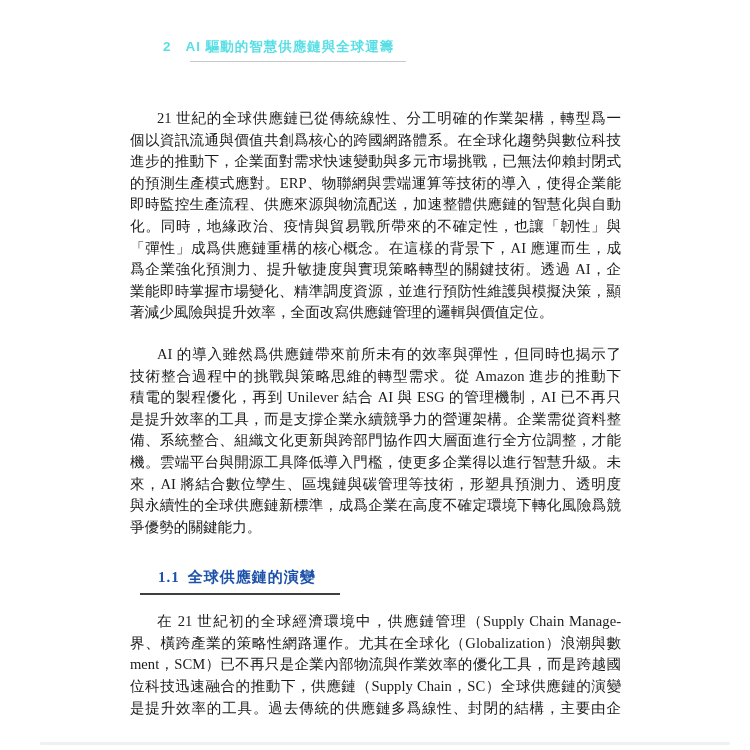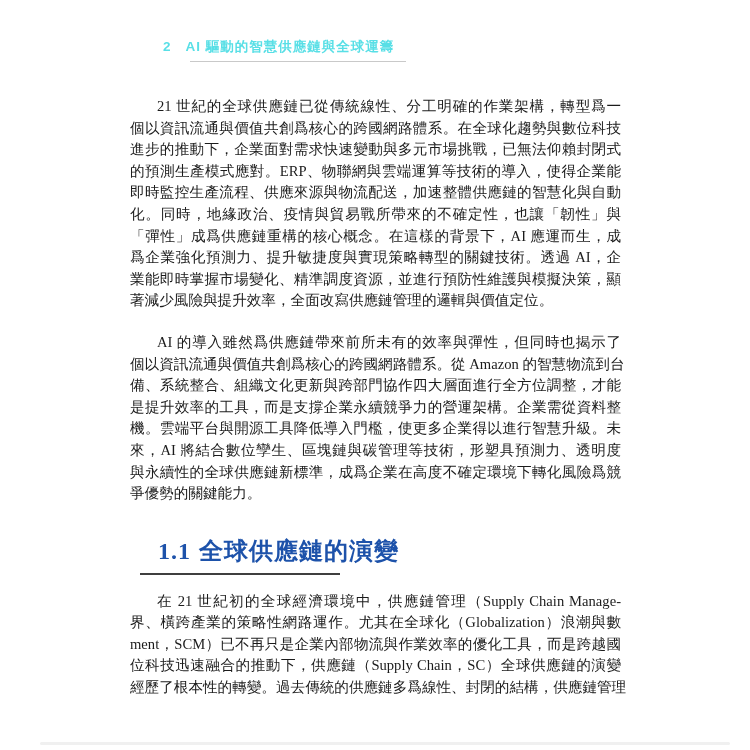--- a/index.html
+++ b/index.html
@@ -37,7 +37,7 @@
   .content {
     position: absolute;
     left: 130px;
-    top: 96px;
+    top: 108px;
     width: 491px;
   }
   .para {

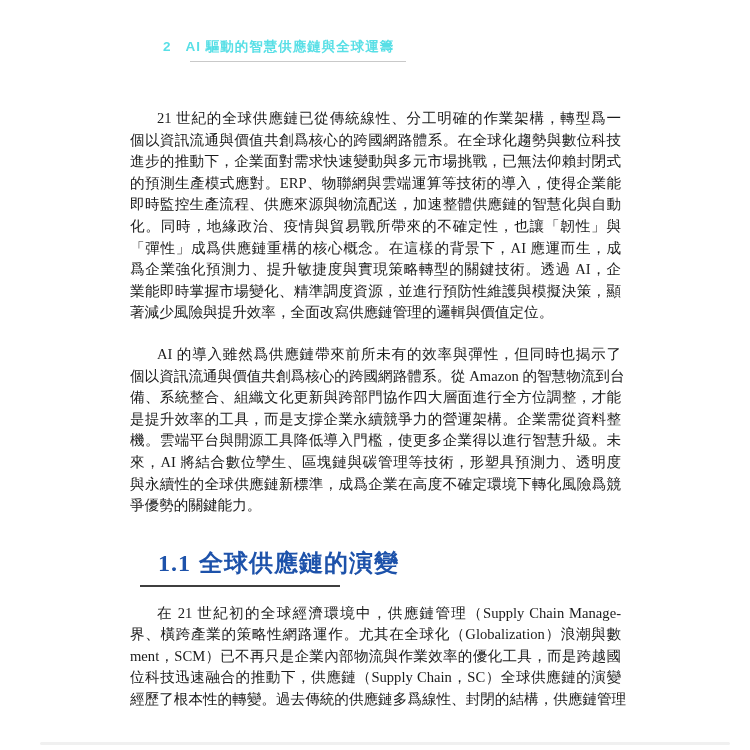--- a/index.html
+++ b/index.html
@@ -112,7 +112,7 @@
 
     <div class="para">
         <div class="line first">AI 的導入雖然爲供應鏈帶來前所未有的效率與彈性，但同時也揭示了</div>
-        <div class="line">個以資訊流通與價值共創爲核心的跨國網路體系。從 Amazon 的智慧物流到台</div>
+        <div class="line">技術整合過程中的挑戰與策略思維的轉型需求。從 Amazon 進步的推動下</div>
         <div class="line">備、系統整合、組織文化更新與跨部門協作四大層面進行全方位調整，才能</div>
         <div class="line">是提升效率的工具，而是支撐企業永續競爭力的營運架構。企業需從資料整</div>
         <div class="line">機。雲端平台與開源工具降低導入門檻，使更多企業得以進行智慧升級。未</div>

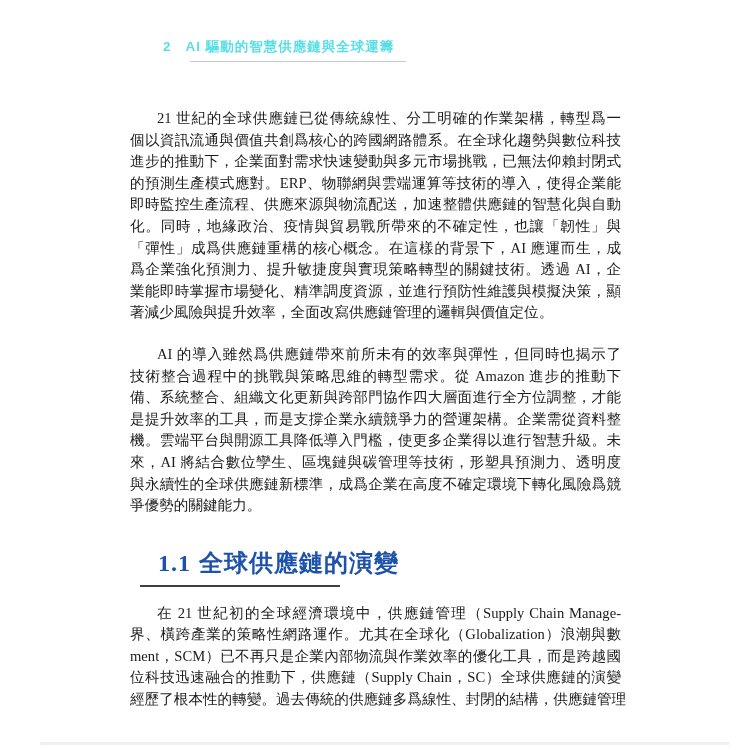--- a/index.html
+++ b/index.html
@@ -113,6 +113,7 @@
     <div class="para">
         <div class="line first">AI 的導入雖然爲供應鏈帶來前所未有的效率與彈性，但同時也揭示了</div>
         <div class="line">技術整合過程中的挑戰與策略思維的轉型需求。從 Amazon 進步的推動下</div>
+        <div class="line">積電的製程優化，再到 Unilever 結合 AI 與 ESG 的管理機制，AI 已不再只</div>
         <div class="line">備、系統整合、組織文化更新與跨部門協作四大層面進行全方位調整，才能</div>
         <div class="line">是提升效率的工具，而是支撐企業永續競爭力的營運架構。企業需從資料整</div>
         <div class="line">機。雲端平台與開源工具降低導入門檻，使更多企業得以進行智慧升級。未</div>

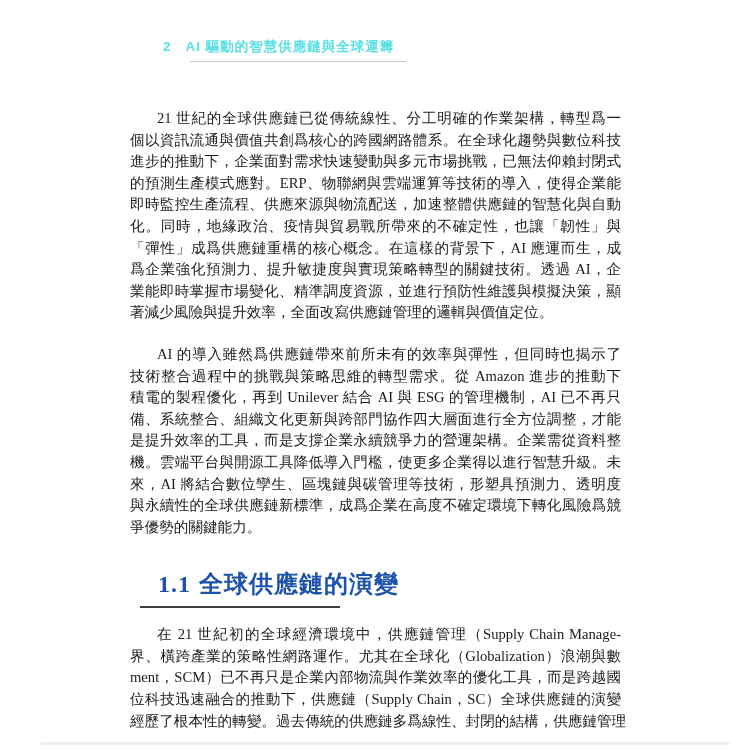--- a/index.html
+++ b/index.html
@@ -114,8 +114,8 @@
         <div class="line first">AI 的導入雖然爲供應鏈帶來前所未有的效率與彈性，但同時也揭示了</div>
         <div class="line">技術整合過程中的挑戰與策略思維的轉型需求。從 Amazon 進步的推動下</div>
         <div class="line">積電的製程優化，再到 Unilever 結合 AI 與 ESG 的管理機制，AI 已不再只</div>
+        <div class="line">是提升效率的工具，而是支撐企業永續競爭力的營運架構。企業需從資料整</div>
         <div class="line">備、系統整合、組織文化更新與跨部門協作四大層面進行全方位調整，才能</div>
-        <div class="line">是提升效率的工具，而是支撐企業永續競爭力的營運架構。企業需從資料整</div>
         <div class="line">機。雲端平台與開源工具降低導入門檻，使更多企業得以進行智慧升級。未</div>
         <div class="line">來，AI 將結合數位孿生、區塊鏈與碳管理等技術，形塑具預測力、透明度</div>
         <div class="line">與永續性的全球供應鏈新標準，成爲企業在高度不確定環境下轉化風險爲競</div>

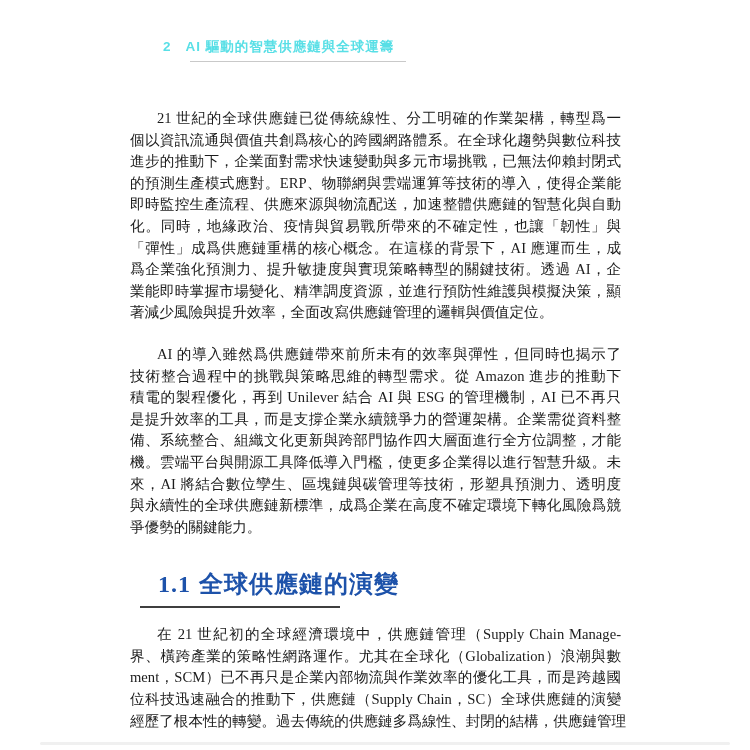--- a/index.html
+++ b/index.html
@@ -60,7 +60,7 @@
   }
   .heading-text {
     margin-left: 28px;
-    font-size: 24px;
+    font-size: 15px;
     font-weight: bold;
     color: #1d52aa;
     letter-spacing: 1px;

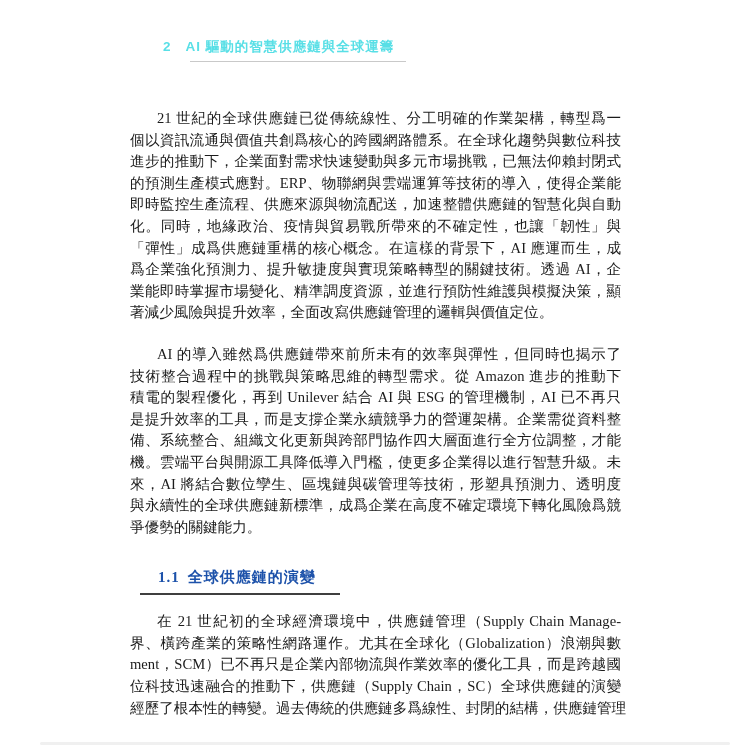--- a/index.html
+++ b/index.html
@@ -134,7 +134,7 @@
         <div class="line">界、橫跨產業的策略性網路運作。尤其在全球化（Globalization）浪潮與數</div>
         <div class="line">ment，SCM）已不再只是企業內部物流與作業效率的優化工具，而是跨越國</div>
         <div class="line">位科技迅速融合的推動下，供應鏈（Supply Chain，SC）全球供應鏈的演變</div>
-        <div class="line">經歷了根本性的轉變。過去傳統的供應鏈多爲線性、封閉的結構，供應鏈管理</div>
+        <div class="line">是提升效率的工具。過去傳統的供應鏈多爲線性、封閉的結構，主要由企</div>
       </div>
 
   </div>

